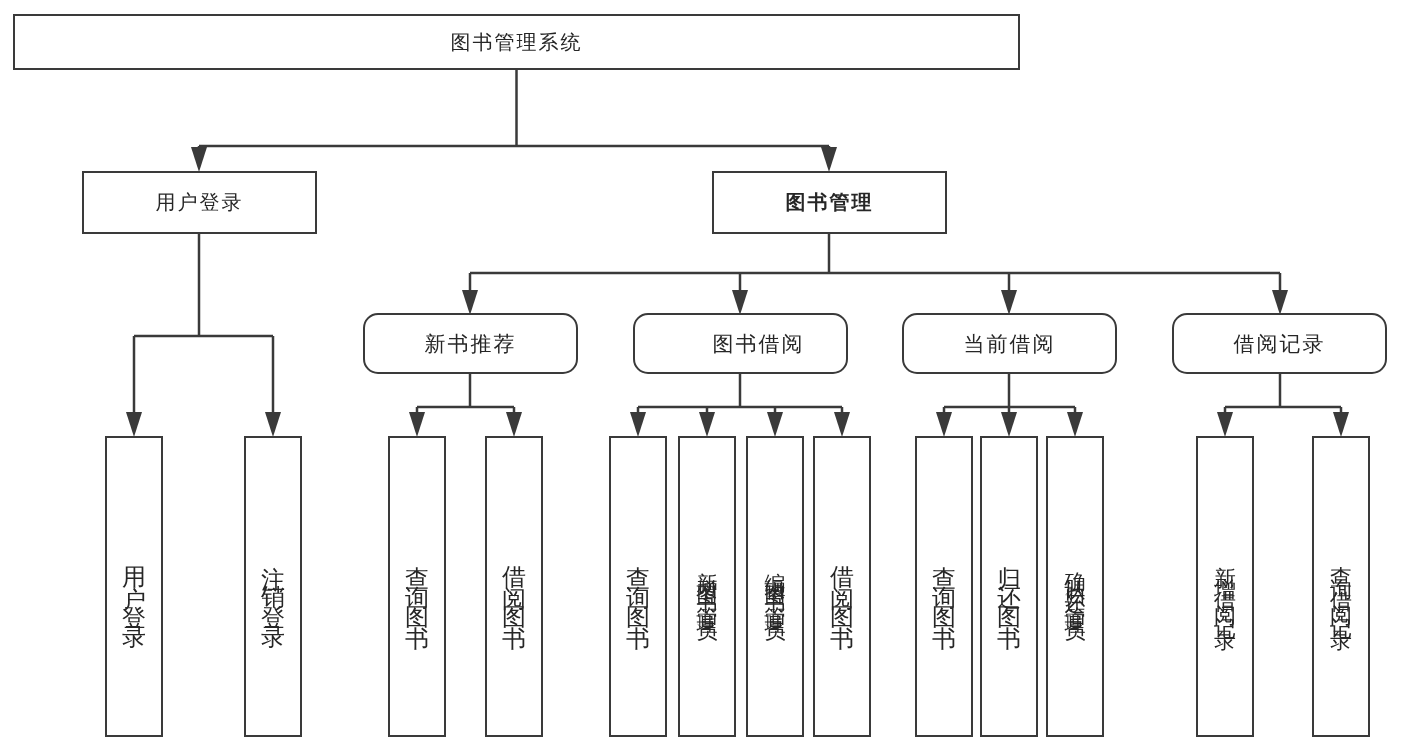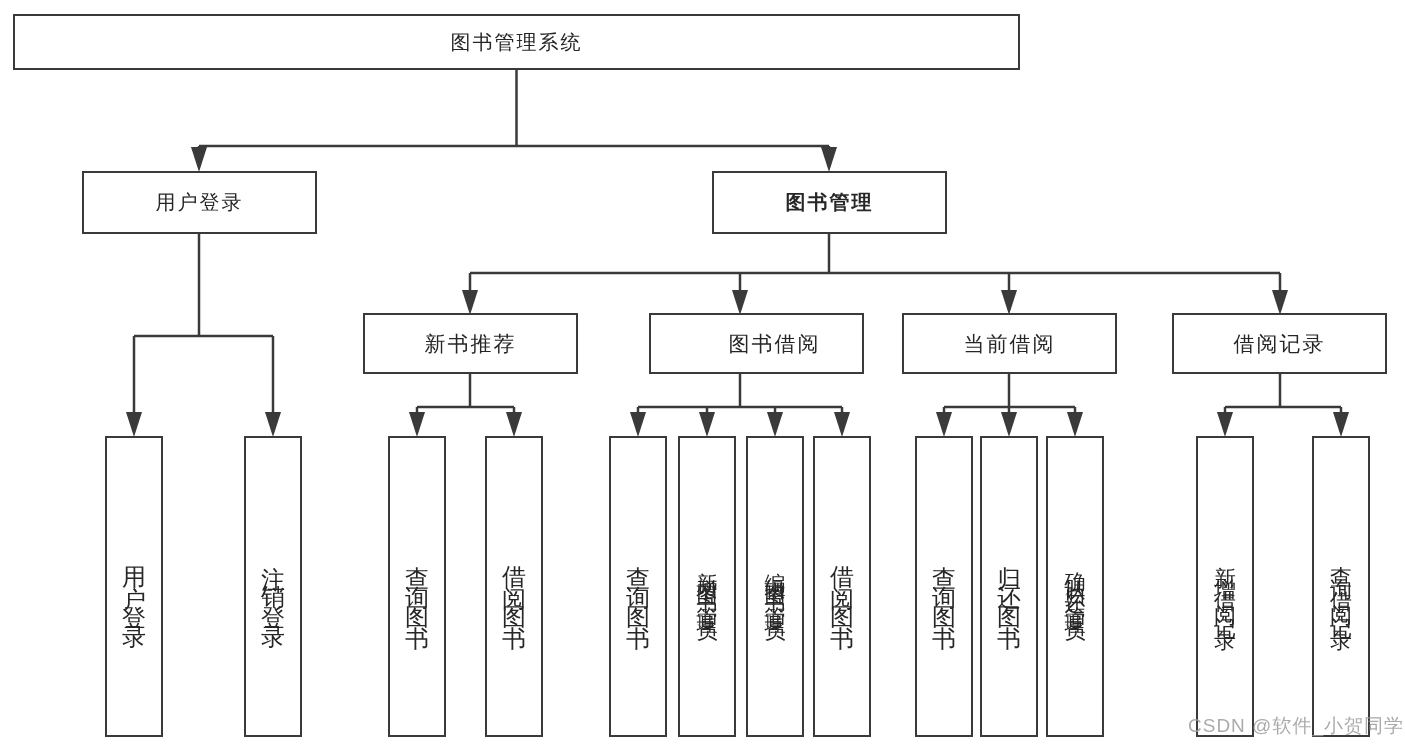--- a/index.html
+++ b/index.html
@@ -38,7 +38,7 @@
   .hbox{font-size:20px;letter-spacing:2px;}
   .root{width:1007px;height:56px;left:13px;top:14px;font-size:20px;}
   .lvl2{width:235px;height:63px;top:171px;}
-  .lvl3{width:215px;height:61px;top:313px;font-size:21px;}
+  .lvl3{width:215px;height:61px;top:313px;font-size:21px;border-radius:15px;}
   .leaf{
     width:58px;height:301px;top:436px;
     writing-mode:vertical-rl;

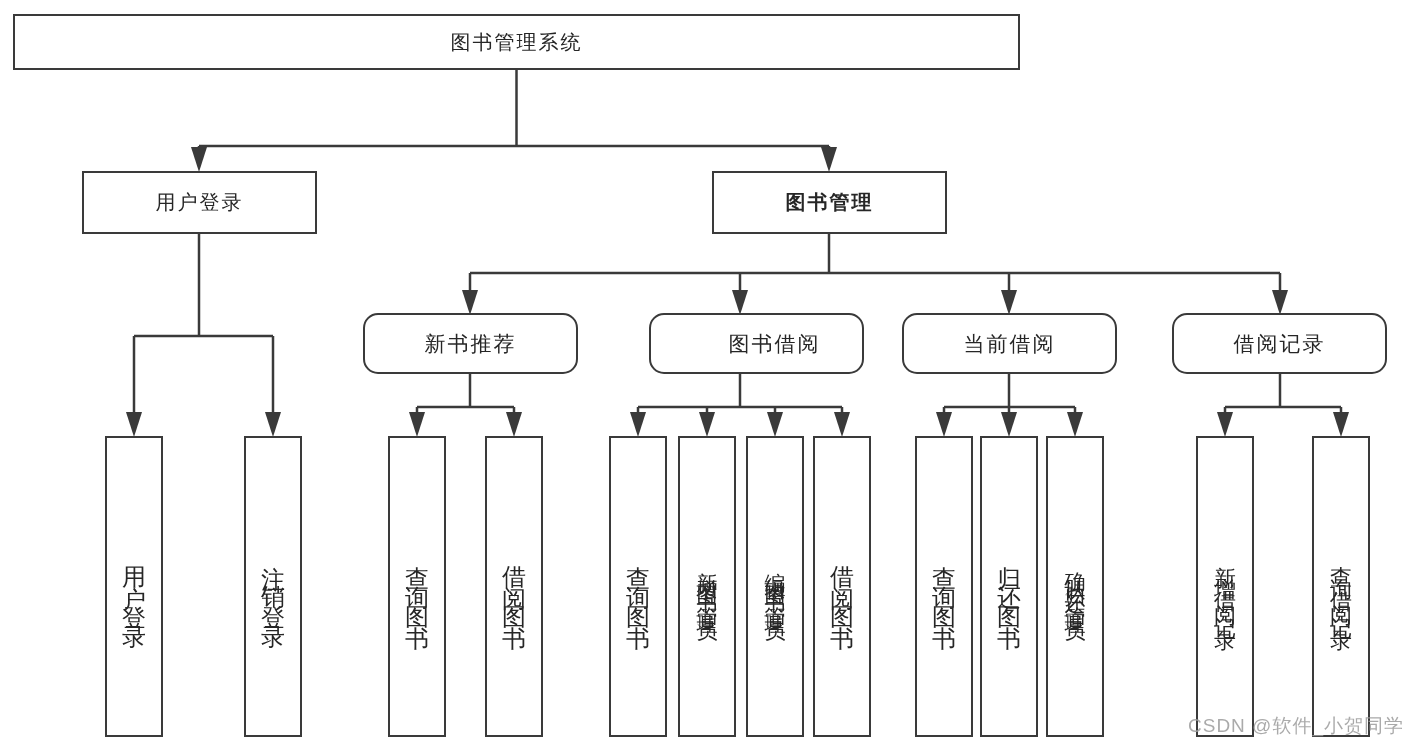--- a/index.html
+++ b/index.html
@@ -133,7 +133,7 @@
   <div class="node lvl2 hbox" style="left:712px;font-weight:bold;">图书管理</div>
 
   <div class="node lvl3 hbox" style="left:363px;">新书推荐</div>
-  <div class="node lvl3 hbox" style="left:649px;padding-left:36px;">图书借阅</div>
+  <div class="node lvl3 hbox" style="left:633px;padding-left:36px;">图书借阅</div>
   <div class="node lvl3 hbox" style="left:1172px;">借阅记录</div>
   <div class="node lvl3 hbox" style="left:902px;">当前借阅</div>
 

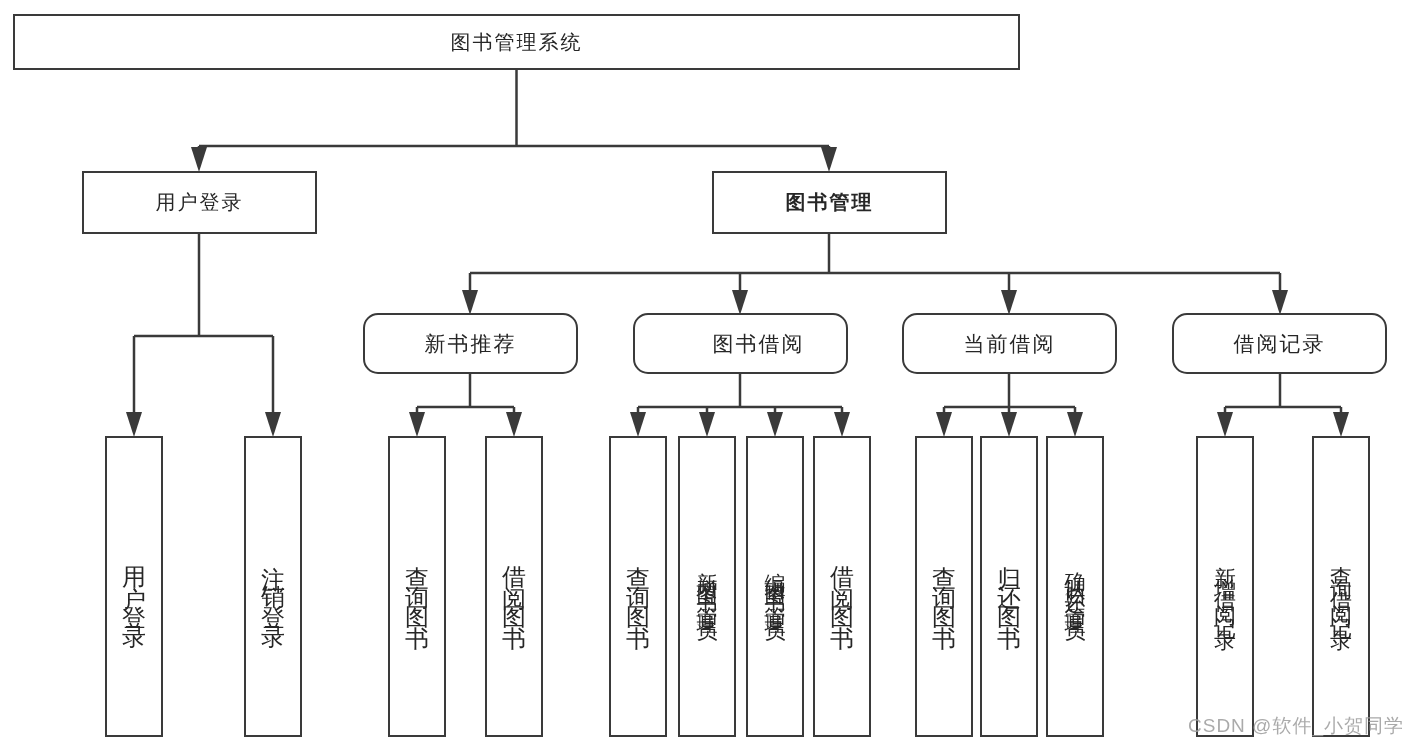--- a/index.html
+++ b/index.html
@@ -155,7 +155,6 @@
   <div class="node leaf len6" style="left:1196px;">新增借阅记录</div>
   <div class="node leaf len6" style="left:1312px;">查询借阅记录</div>
 
-  <div class="watermark">CSDN @软件_小贺同学</div>
 
 </div>
 

